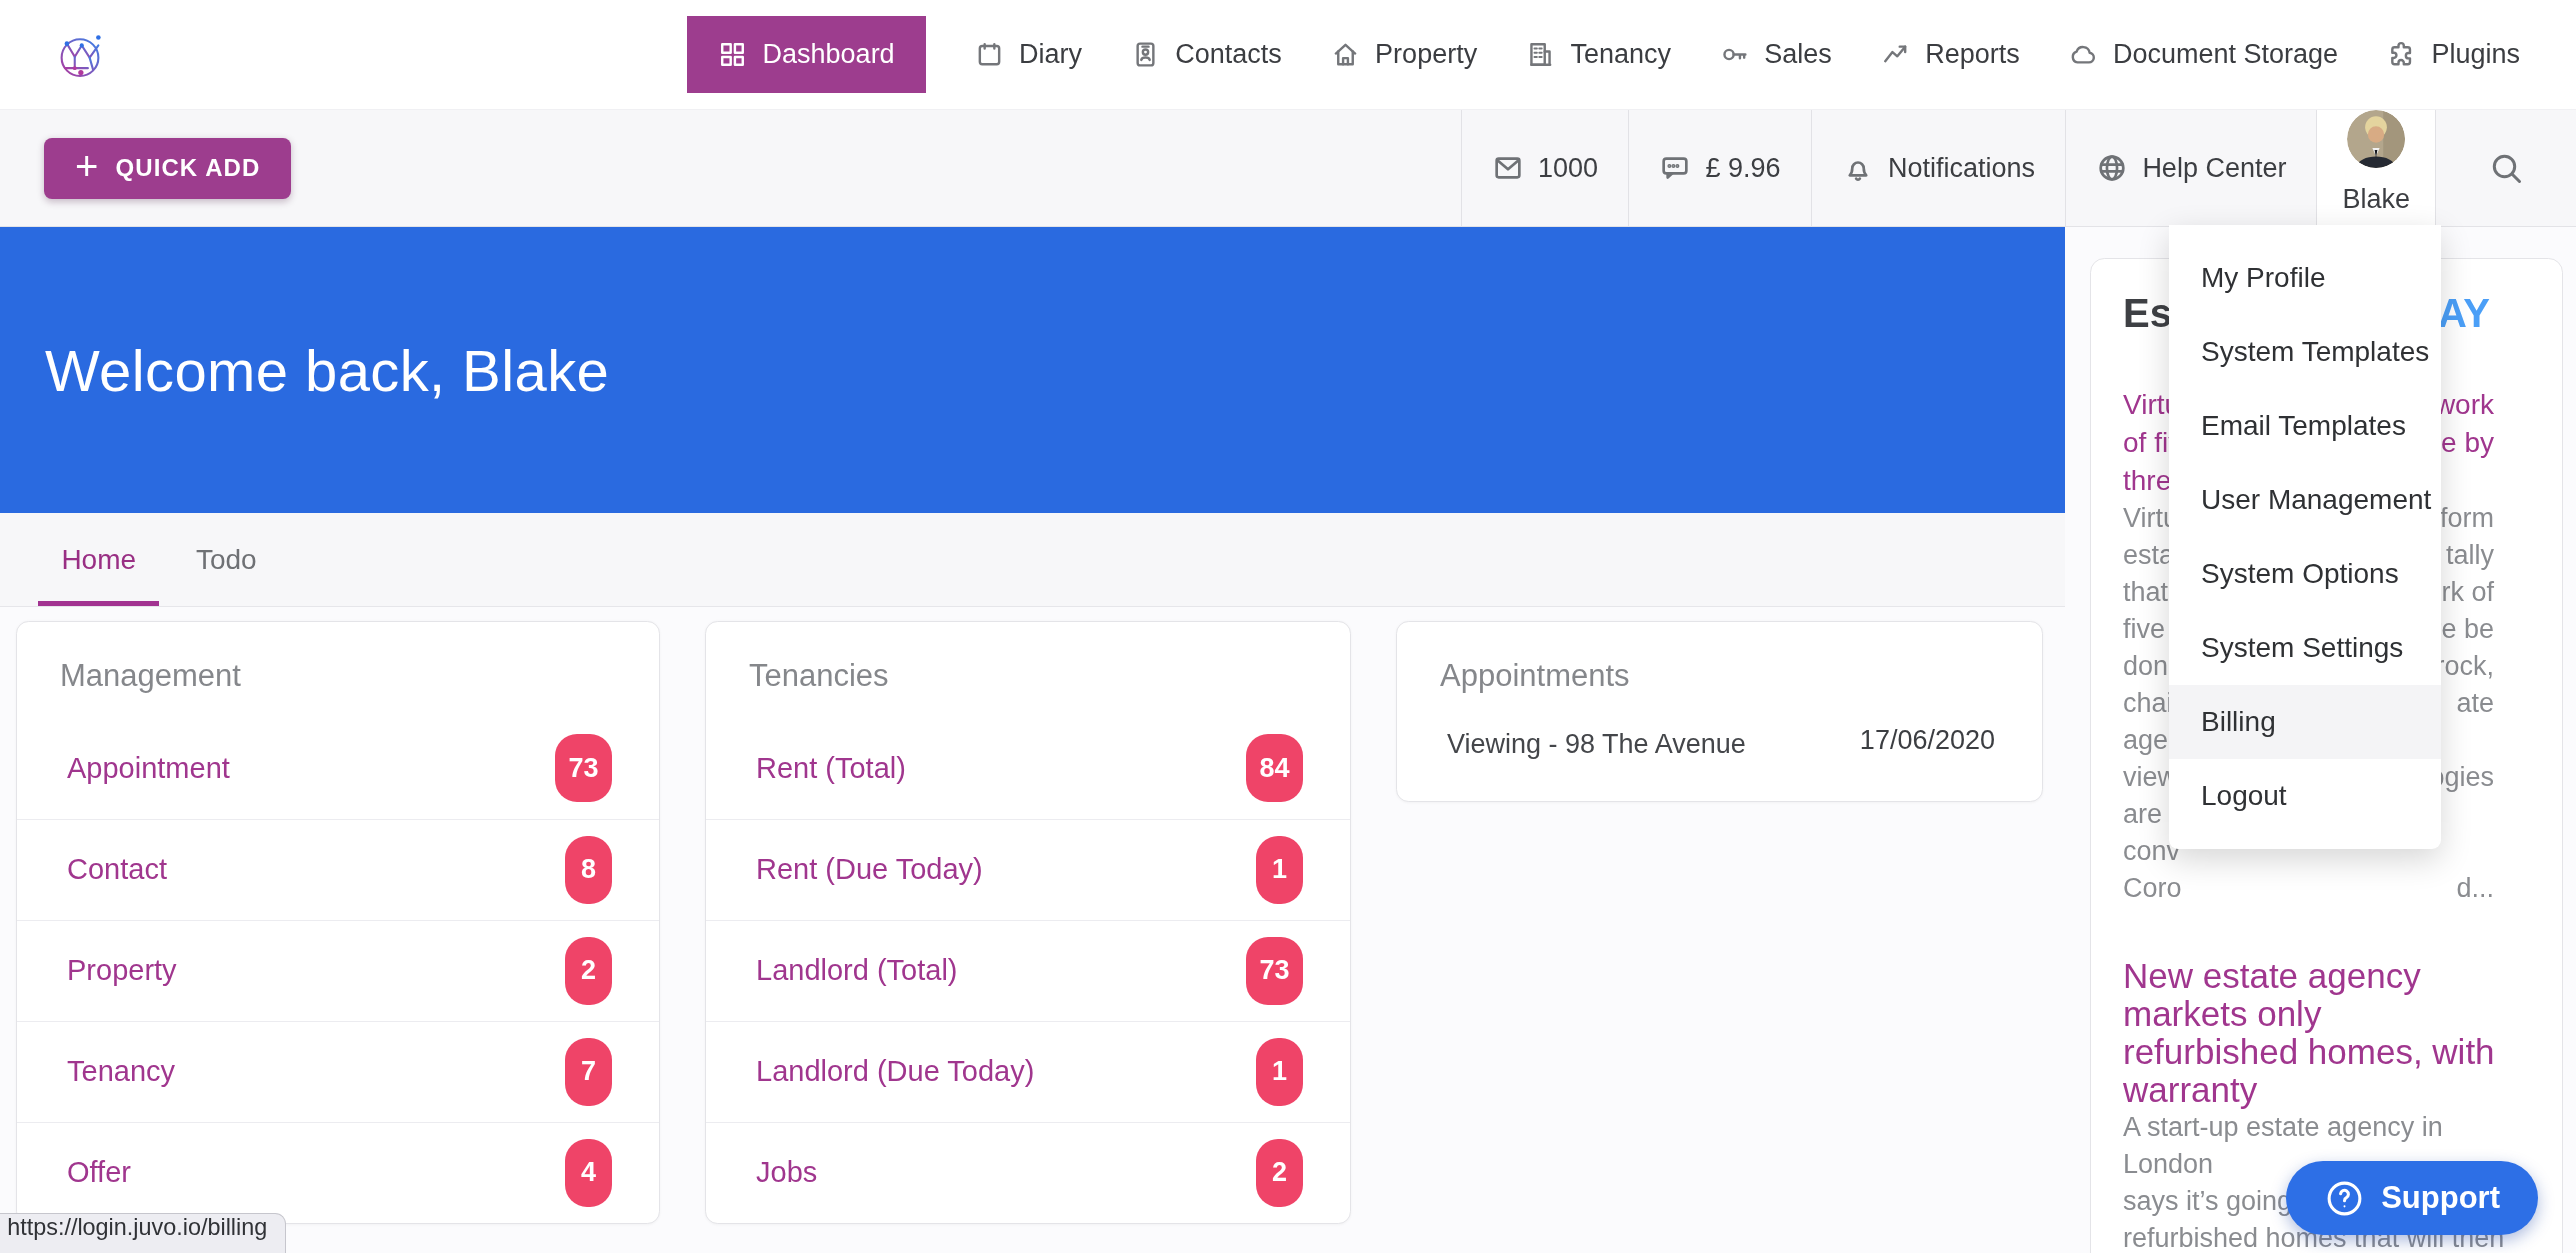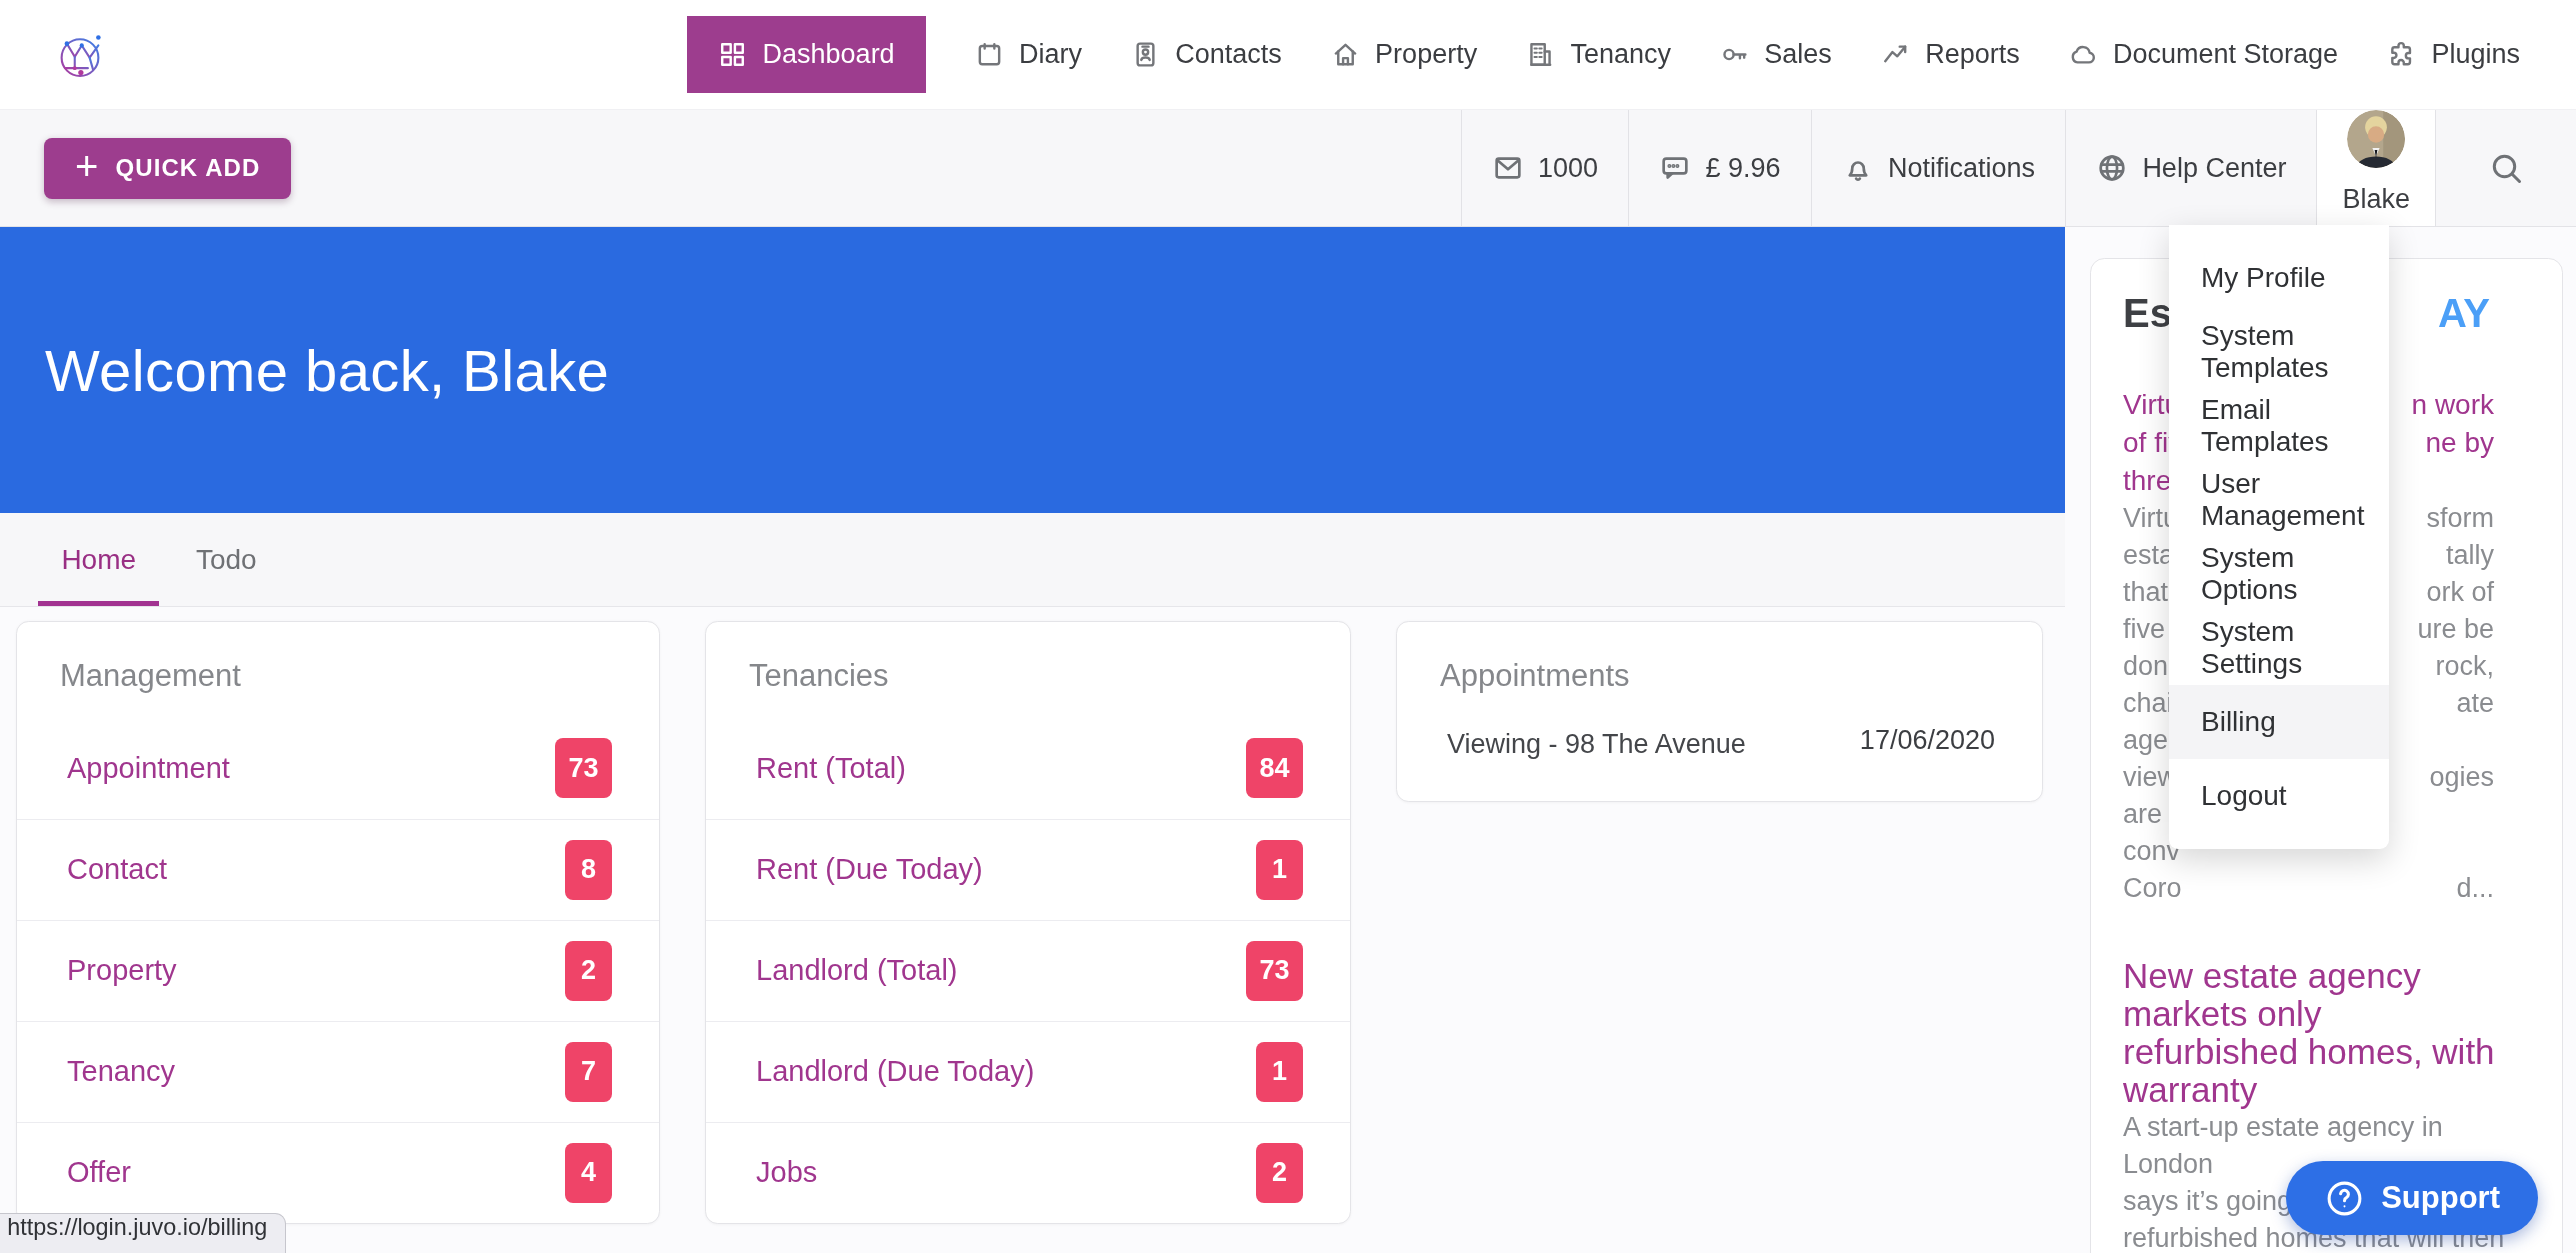--- a/index.html
+++ b/index.html
@@ -71,7 +71,7 @@
   .s2-b { font-size:27px; line-height:37px; color:#8a8c90; }
 
   
-  .dropdown { position:absolute; top:225px; left:2169px; width:220px; background:#fff;
+  .dropdown { position:absolute; top:225px; left:2169px; width:272px; background:#fff;
     box-shadow:0 10.8px 32px rgba(0,0,0,.16); border-radius:0 0 9px 9px; padding:16px 0; z-index:30; }
   .dd-item { height:74px; display:flex; align-items:center; padding-left:32px; font-size:28px; color:#2f3134; cursor:pointer; }
   .dd-item.hl { background:#f4f4f6; }

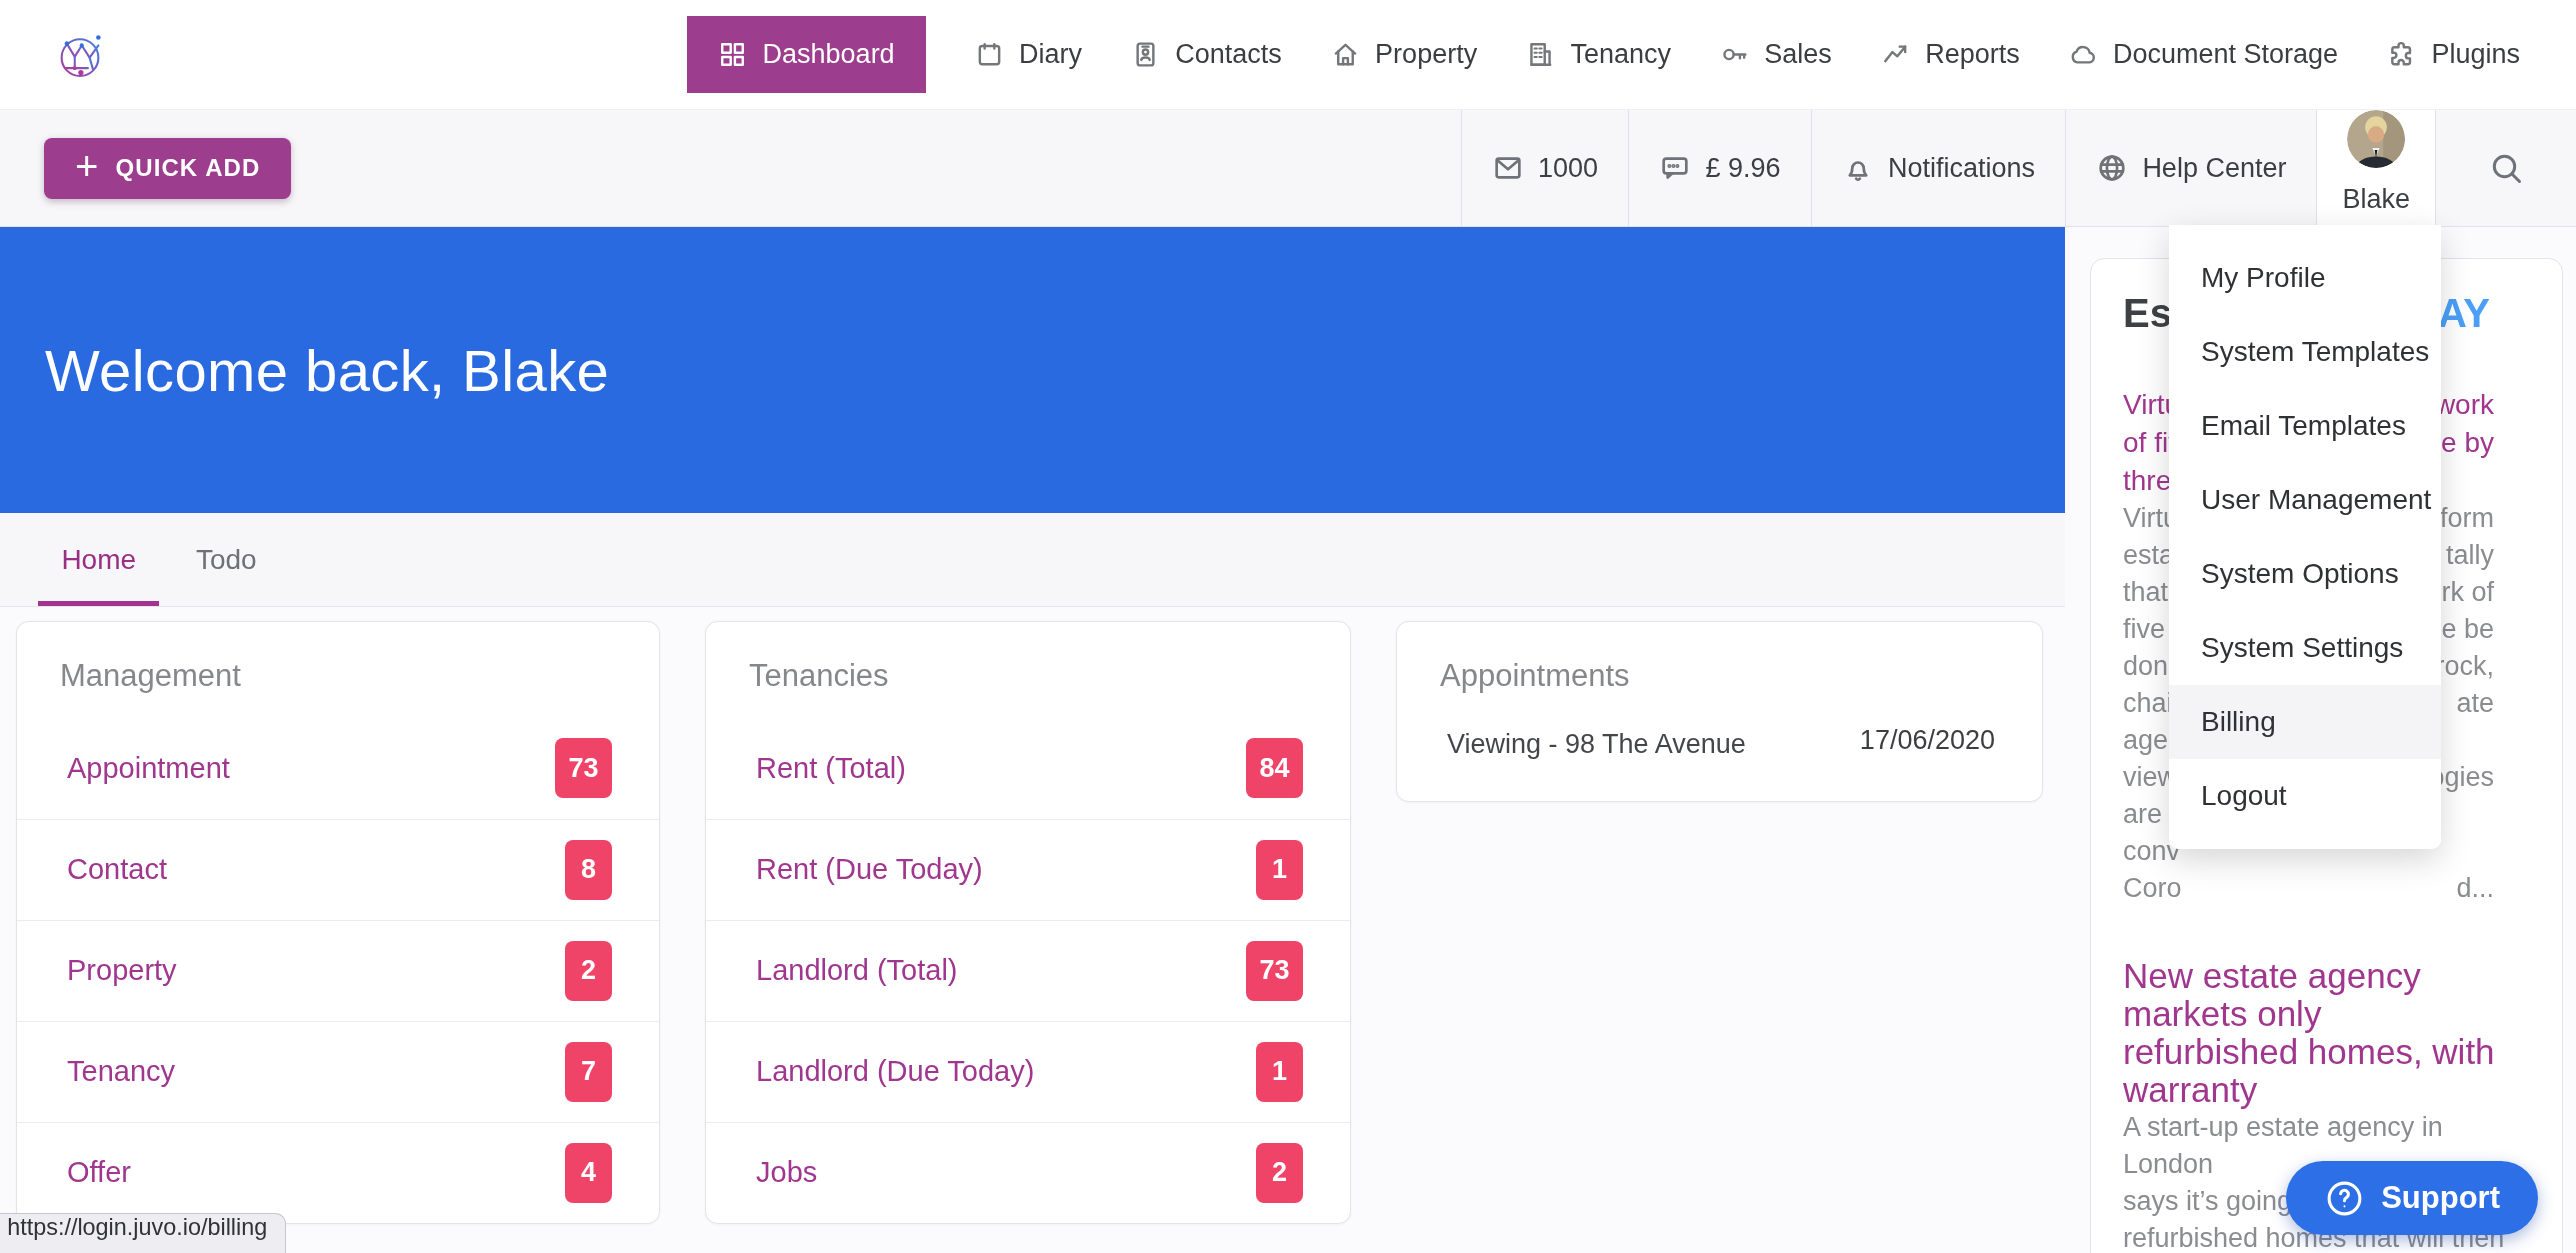--- a/index.html
+++ b/index.html
@@ -51,7 +51,7 @@
     padding:0 47px 0 50px; cursor:pointer; }
   .crow + .crow { border-top:0.9px solid #ececf0; }
   .row-label { font-size:29px; color:#a0368e; }
-  .badge { min-width:47px; height:60px; padding:0 13.5px; background:#ef4468; color:#fff; border-radius:8px;
+  .badge { min-width:47px; height:68px; padding:0 13.5px; background:#ef4468; color:#fff; border-radius:22px;
     display:flex; align-items:center; justify-content:center; font-size:27px; font-weight:bold; }
   .appt-row { display:flex; justify-content:space-between; align-items:flex-start; padding:7.2px 47px 38px 50px; cursor:pointer; }
   .appt-label { width:360px; font-size:27px; line-height:38px; color:#44464a; }

